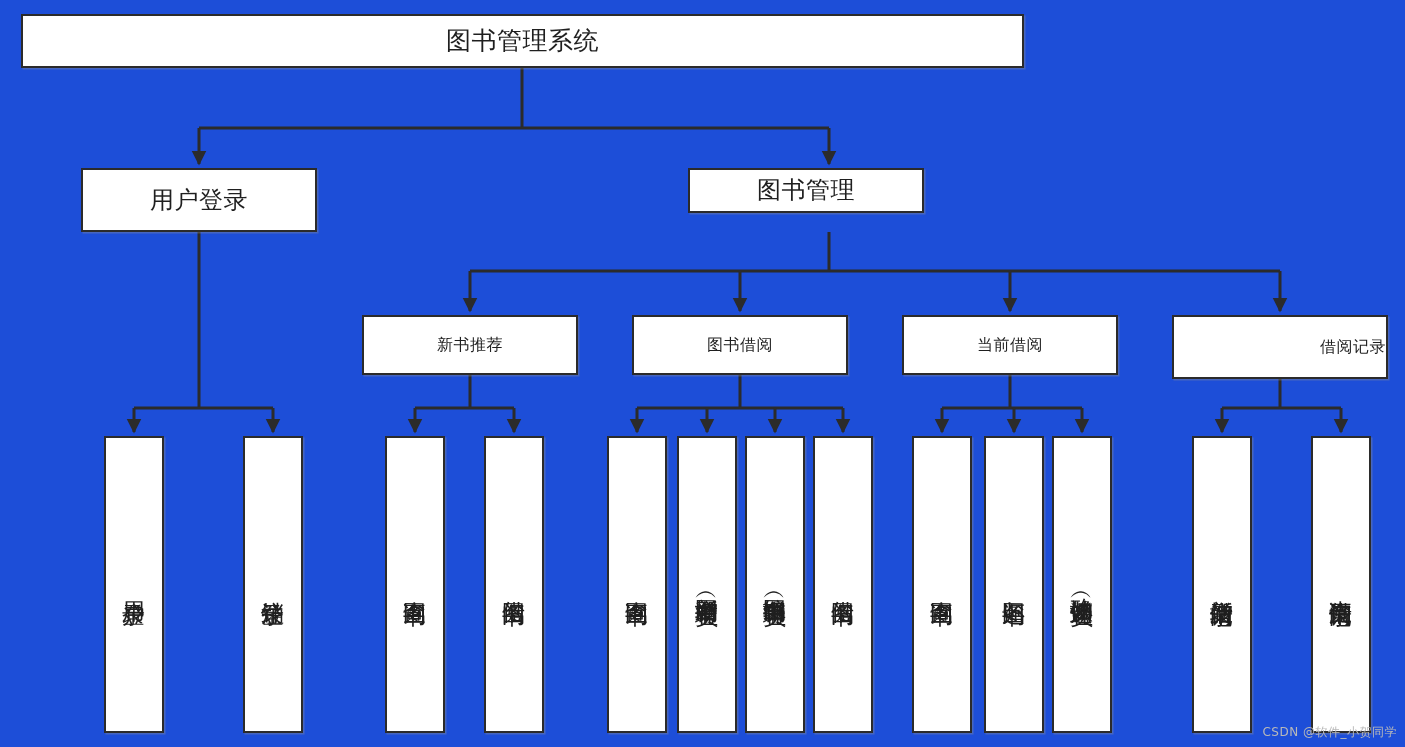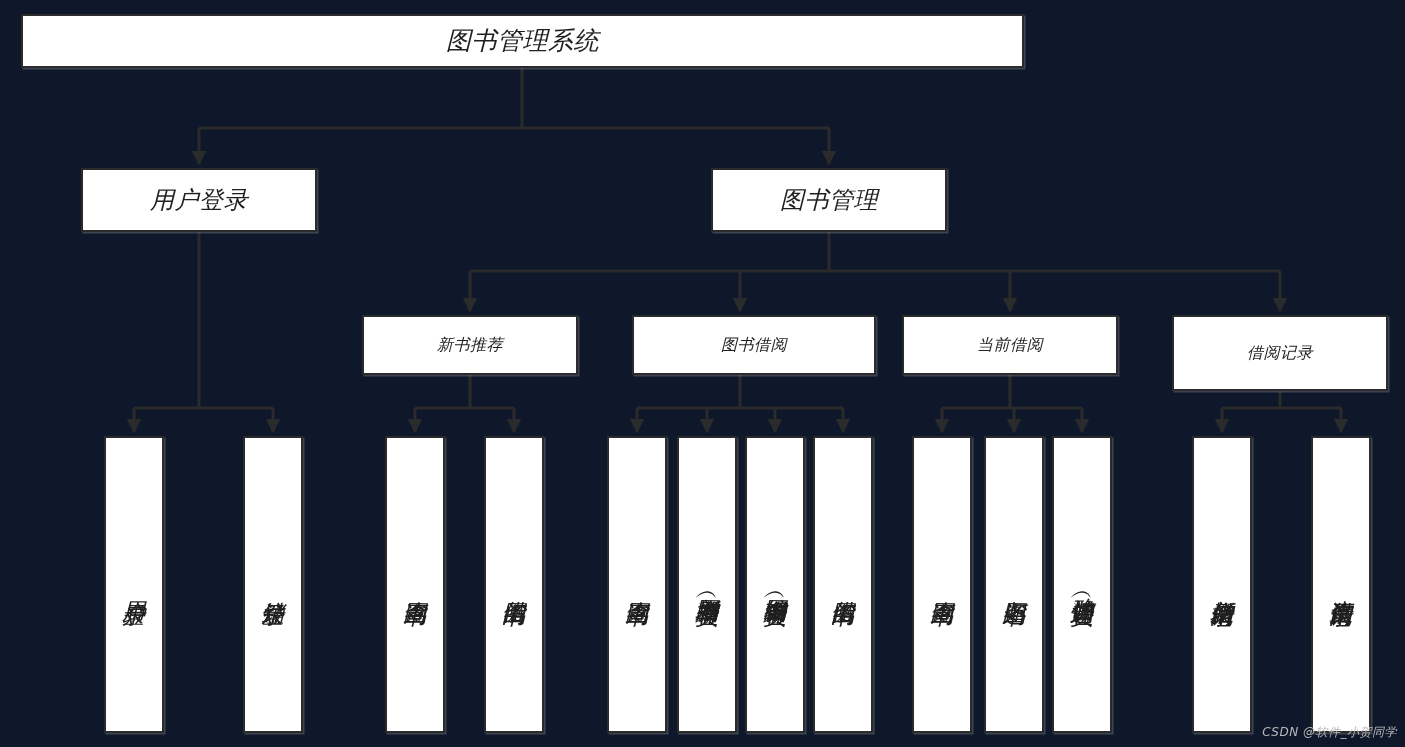--- a/index.html
+++ b/index.html
@@ -73,7 +73,7 @@
 </head>
 <body>
 
-<div id="diagram-canvas" style="background: #0f172a; font-style: italic;">
+<div id="diagram-canvas" style="background: #1d4ed8;">
 
   <svg id="edge-layer" viewBox="0 0 1405 747" width="1405" height="747" xmlns="http://www.w3.org/2000/svg">
     <defs>

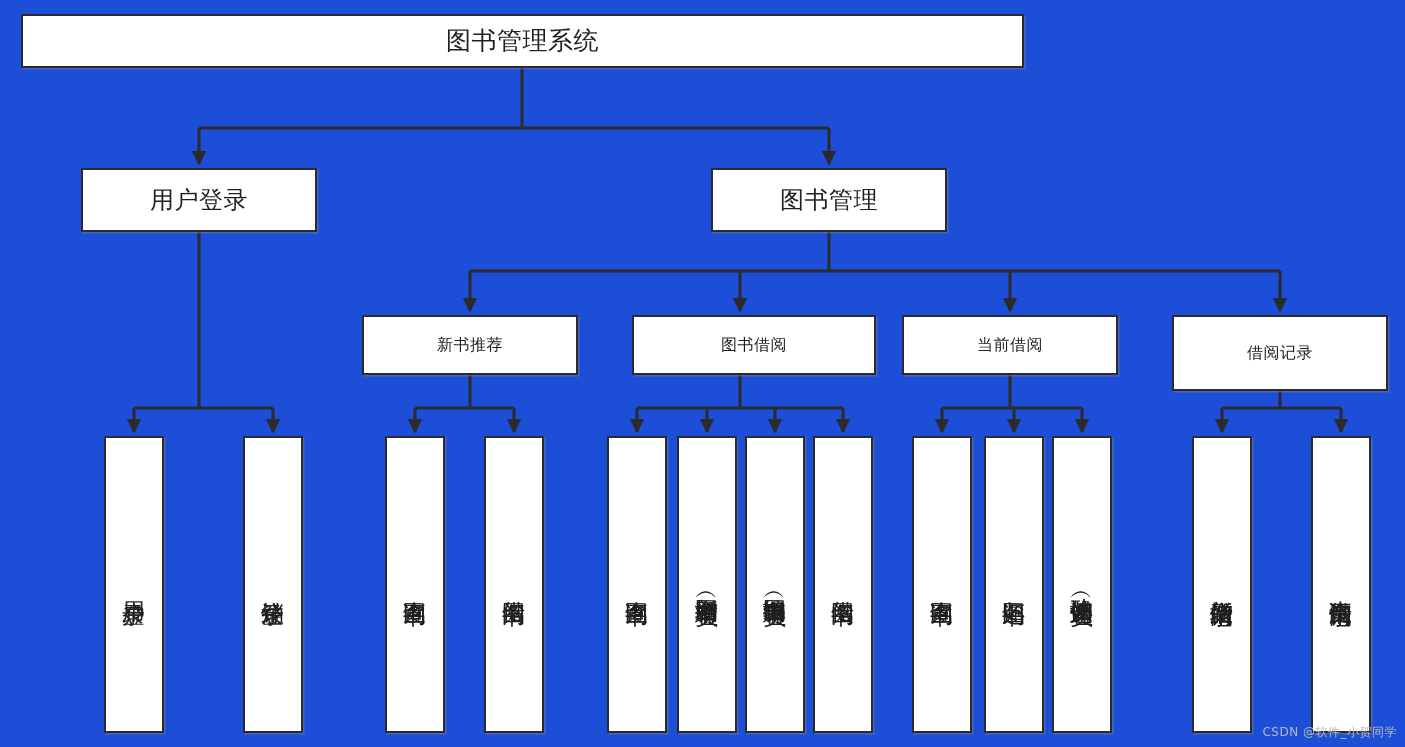--- a/index.html
+++ b/index.html
@@ -132,7 +132,7 @@
   <div class="node level-2" style="left: 81px; top: 168px; width: 236px; height: 64px; border-color: rgb(43, 43, 43); background: rgb(255, 255, 255); color: rgb(31, 31, 31);">
     <span class="node-label">用户登录</span>
   </div>
-  <div class="node level-2" style="left: 711px; top: 168px; width: 236px; height: 64px; border-color: rgb(43, 43, 43); background: rgb(255, 255, 255); color: rgb(31, 31, 31);">
+  <div class="node level-2" style="left: 688px; top: 168px; width: 236px; height: 45px; border-color: rgb(43, 43, 43); background: rgb(255, 255, 255); color: rgb(31, 31, 31);">
     <span class="node-label">图书管理</span>
   </div>
 

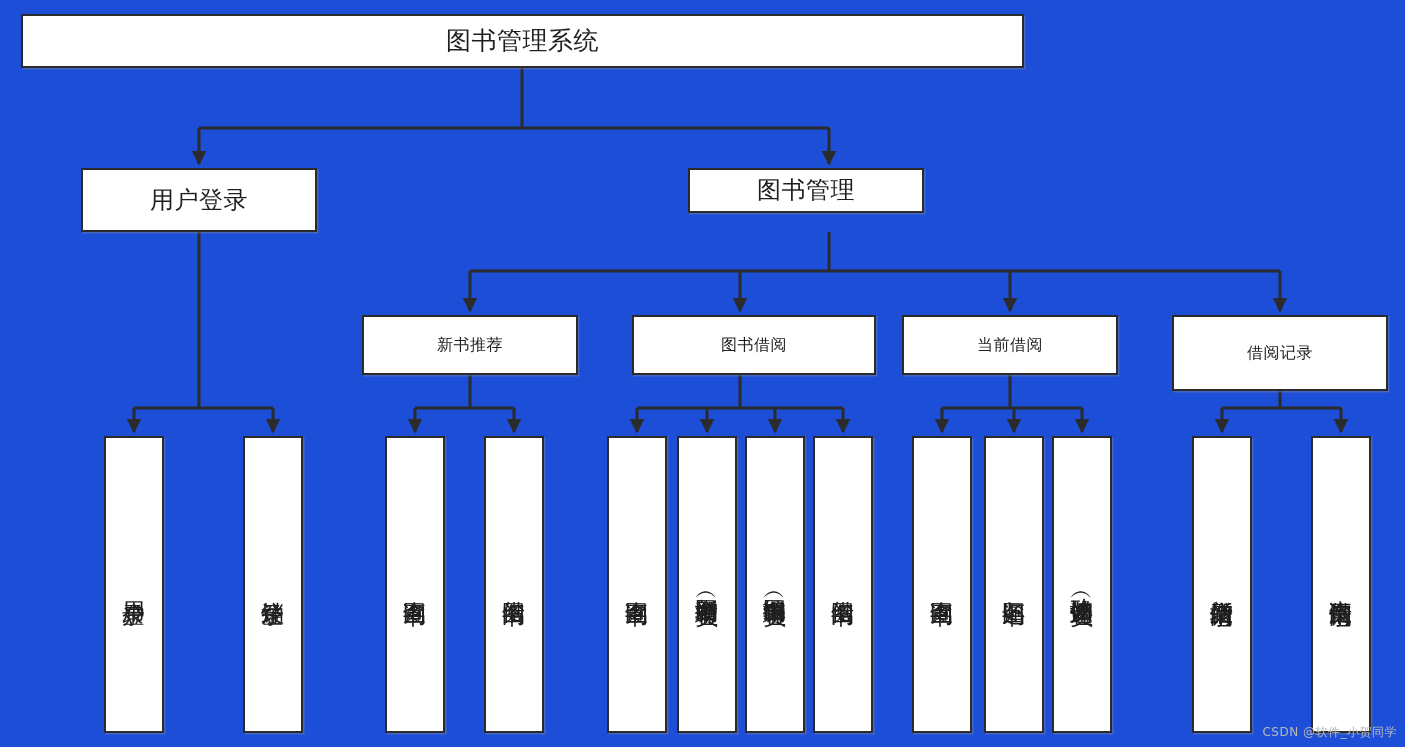--- a/index.html
+++ b/index.html
@@ -139,7 +139,7 @@
   <div class="node level-3" style="left: 362px; top: 315px; width: 216px; height: 60px; border-color: rgb(43, 43, 43); background: rgb(255, 255, 255); color: rgb(31, 31, 31);">
     <span class="node-label">新书推荐</span>
   </div>
-  <div class="node level-3" style="left: 632px; top: 315px; width: 244px; height: 60px; border-color: rgb(43, 43, 43); background: rgb(255, 255, 255); color: rgb(31, 31, 31);">
+  <div class="node level-3" style="left: 632px; top: 315px; width: 216px; height: 60px; border-color: rgb(43, 43, 43); background: rgb(255, 255, 255); color: rgb(31, 31, 31);">
     <span class="node-label">图书借阅</span>
   </div>
   <div class="node level-3" style="left: 902px; top: 315px; width: 216px; height: 60px; border-color: rgb(43, 43, 43); background: rgb(255, 255, 255); color: rgb(31, 31, 31);">

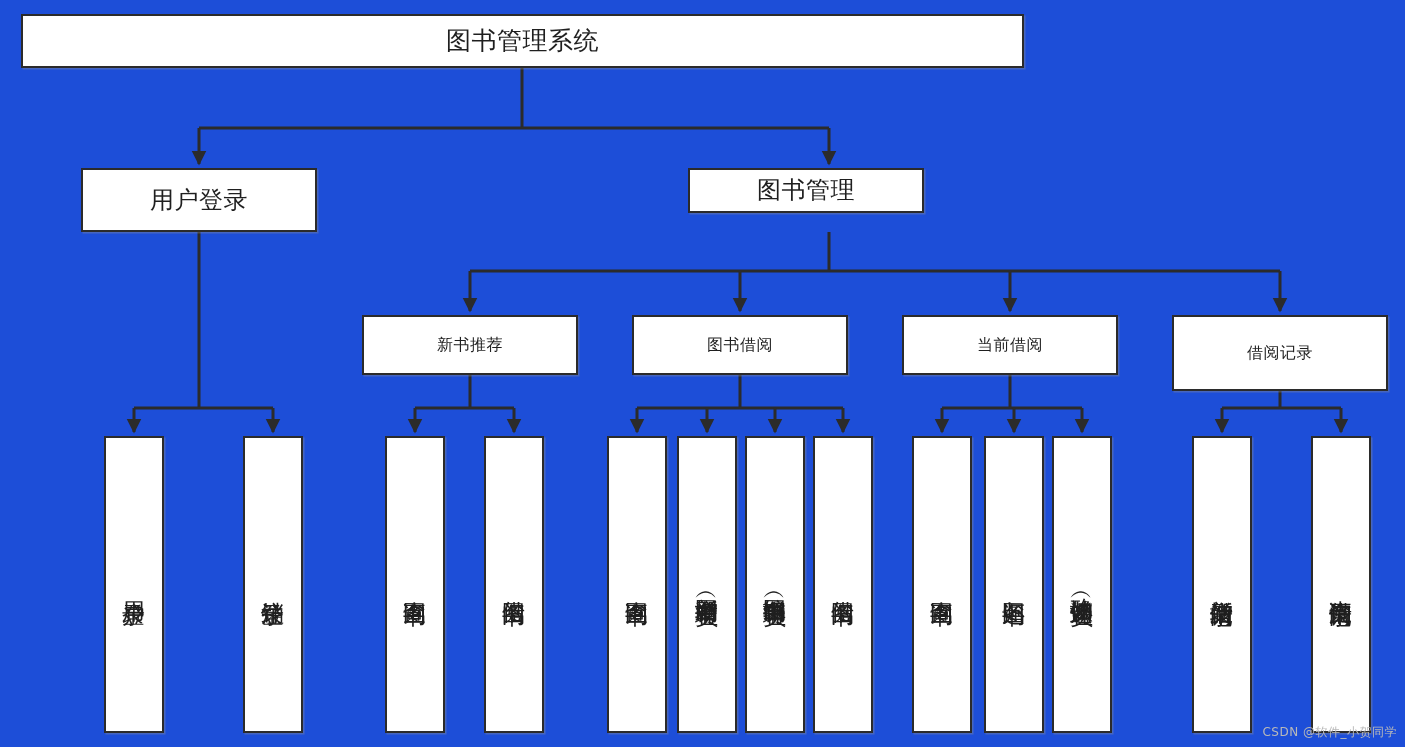--- a/index.html
+++ b/index.html
@@ -145,7 +145,7 @@
   <div class="node level-3" style="left: 902px; top: 315px; width: 216px; height: 60px; border-color: rgb(43, 43, 43); background: rgb(255, 255, 255); color: rgb(31, 31, 31);">
     <span class="node-label">当前借阅</span>
   </div>
-  <div class="node level-3" style="left: 1172px; top: 315px; width: 216px; height: 76px; border-color: rgb(43, 43, 43); background: rgb(255, 255, 255); color: rgb(31, 31, 31);">
+  <div class="node level-3" style="left: 1172px; top: 315px; width: 216px; height: 64px; border-color: rgb(43, 43, 43); background: rgb(255, 255, 255); color: rgb(31, 31, 31); justify-content: flex-end;">
     <span class="node-label">借阅记录</span>
   </div>
 

